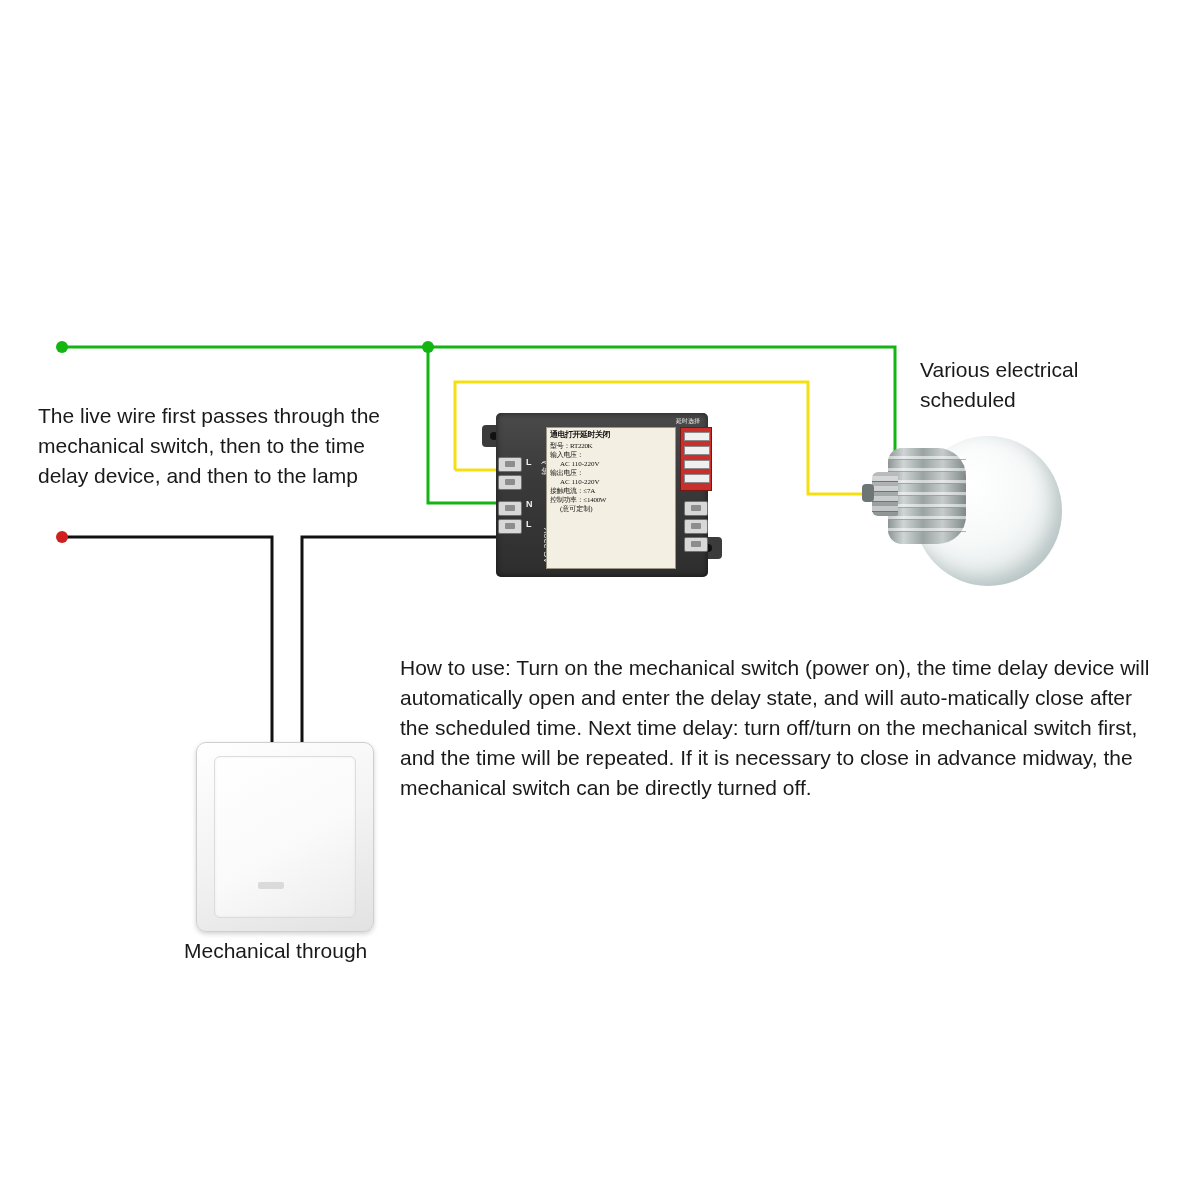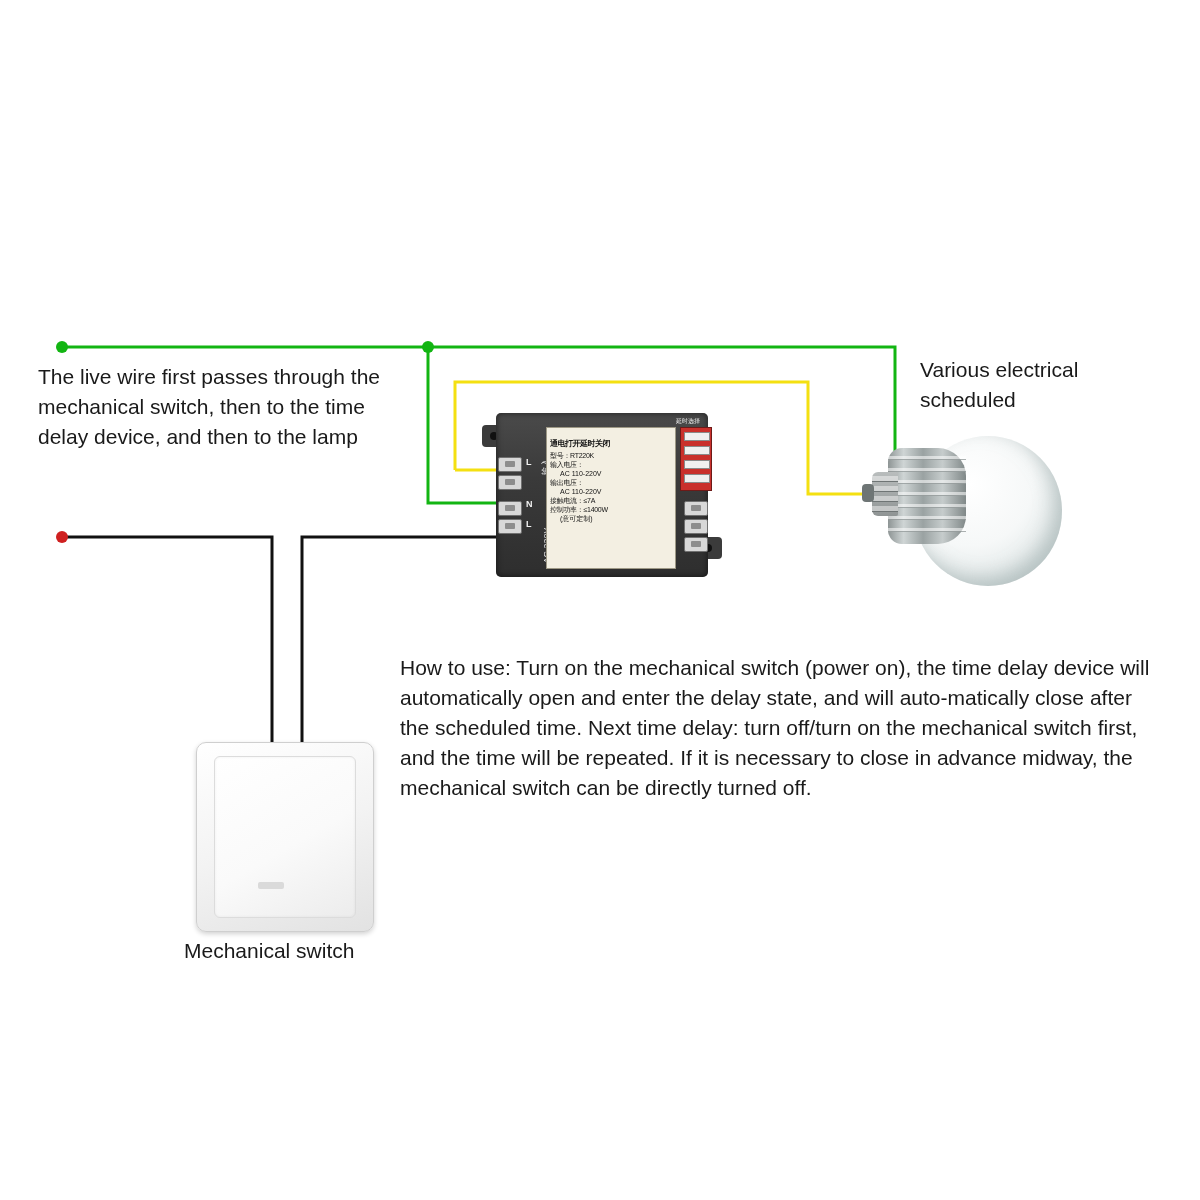--- a/index.html
+++ b/index.html
@@ -36,7 +36,7 @@
   
   #live-wire-note {
     left: 38px;
-    top: 362px;
+    top: 401px;
     width: 380px;
   }
 

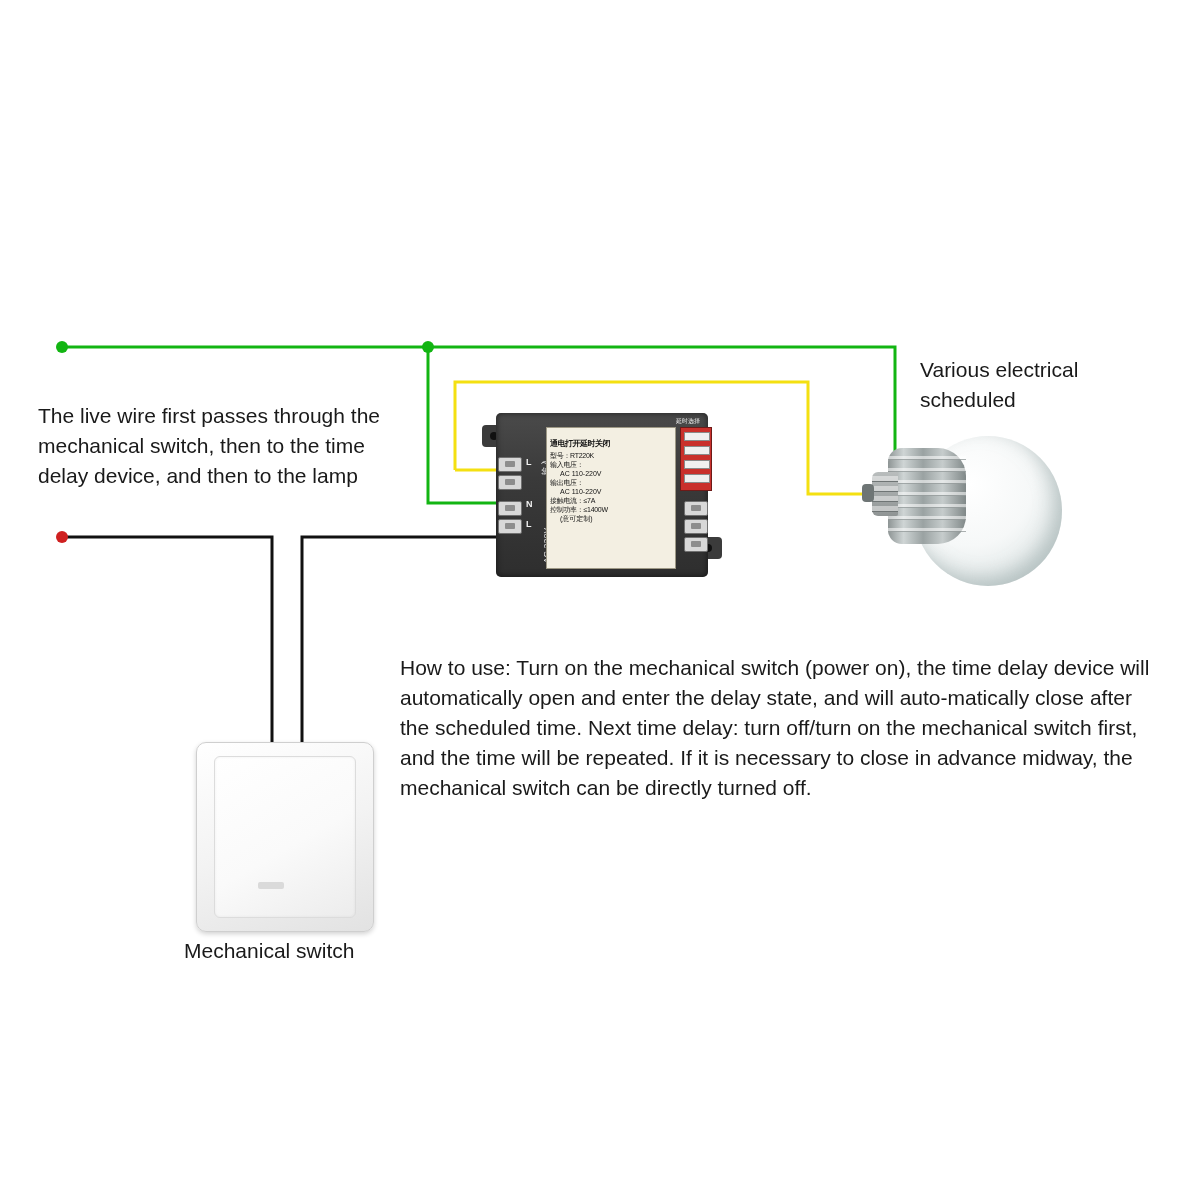--- a/index.html
+++ b/index.html
@@ -119,9 +119,10 @@
     font-size: 7px;
     line-height: 9px;
     color: #111;
-    padding: 11px 3px;
+    padding: 2px 3px;
     box-sizing: border-box;
     overflow: hidden;
+    font-family: Liberation Serif, serif;
   }
   .mod-label .t1 {
     font-size: 8px;

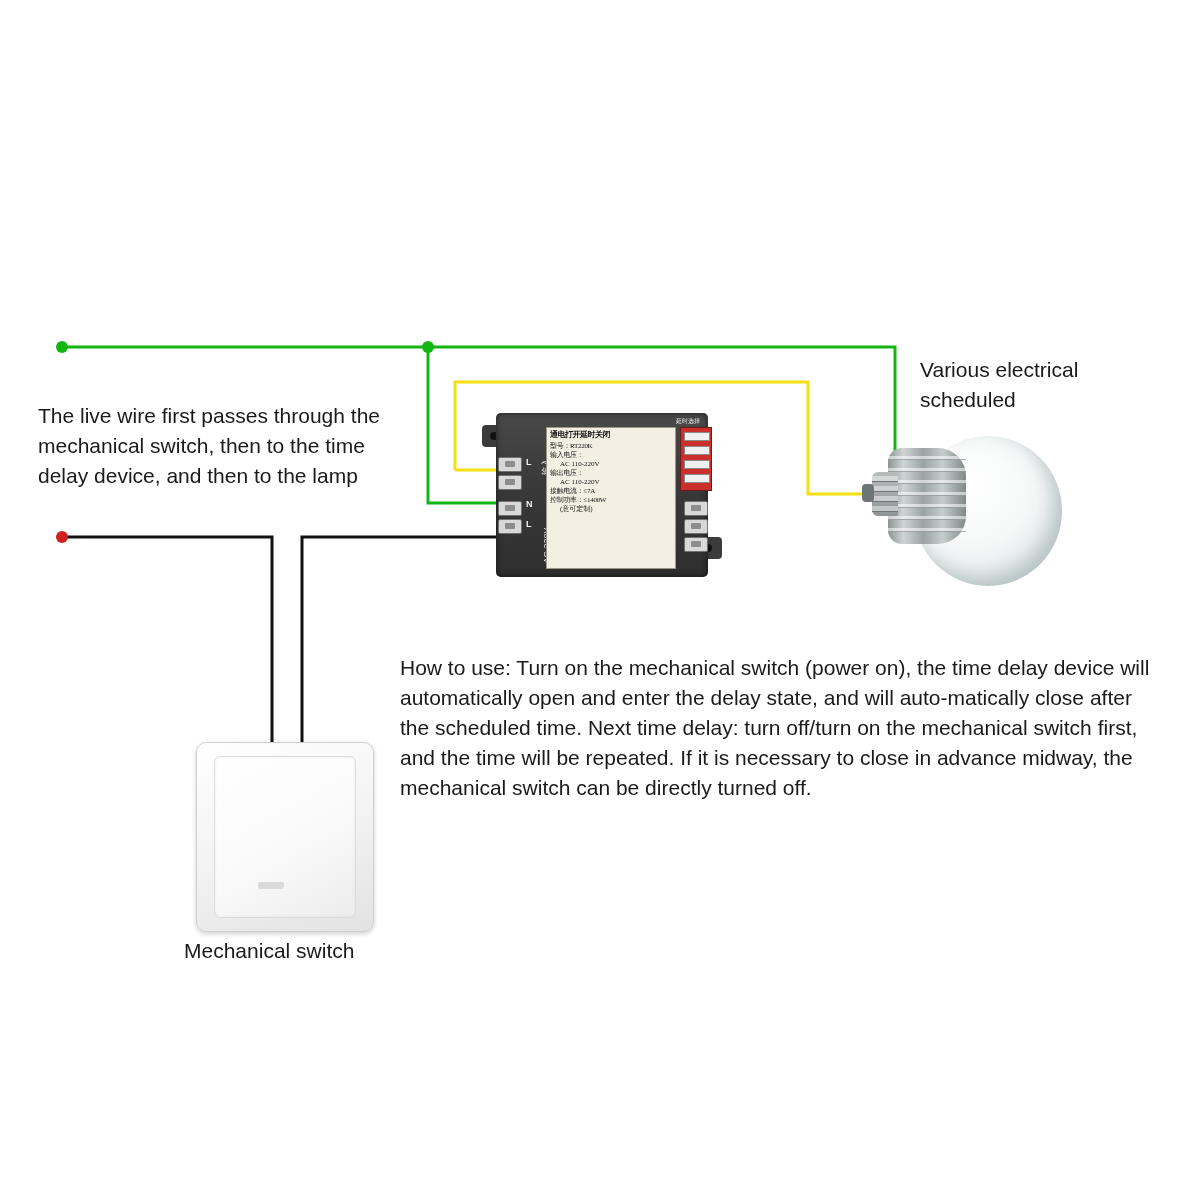--- a/index.html
+++ b/index.html
@@ -302,7 +302,7 @@
   <div class="txt" id="live-wire-note">The live wire first passes through the mechanical switch, then to the time delay device, and then to the lamp</div>
   <div class="txt" id="appliance-label">Various electrical scheduled</div>
   <div class="txt" id="howto">How to use: Turn on the mechanical switch (power on), the time delay device will automatically open and enter the delay state, and will auto-matically close after the scheduled time. Next time delay: turn off/turn on the mechanical switch first, and the time will be repeated. If it is necessary to close in advance midway, the mechanical switch can be directly turned off.</div>
-  <div class="txt" id="switch-label">Mechanical switch</div>
+  <div class="txt" id="switch-label">Mechanical through</div>
 
   <svg id="wires" viewBox="0 0 1200 1200">
 

